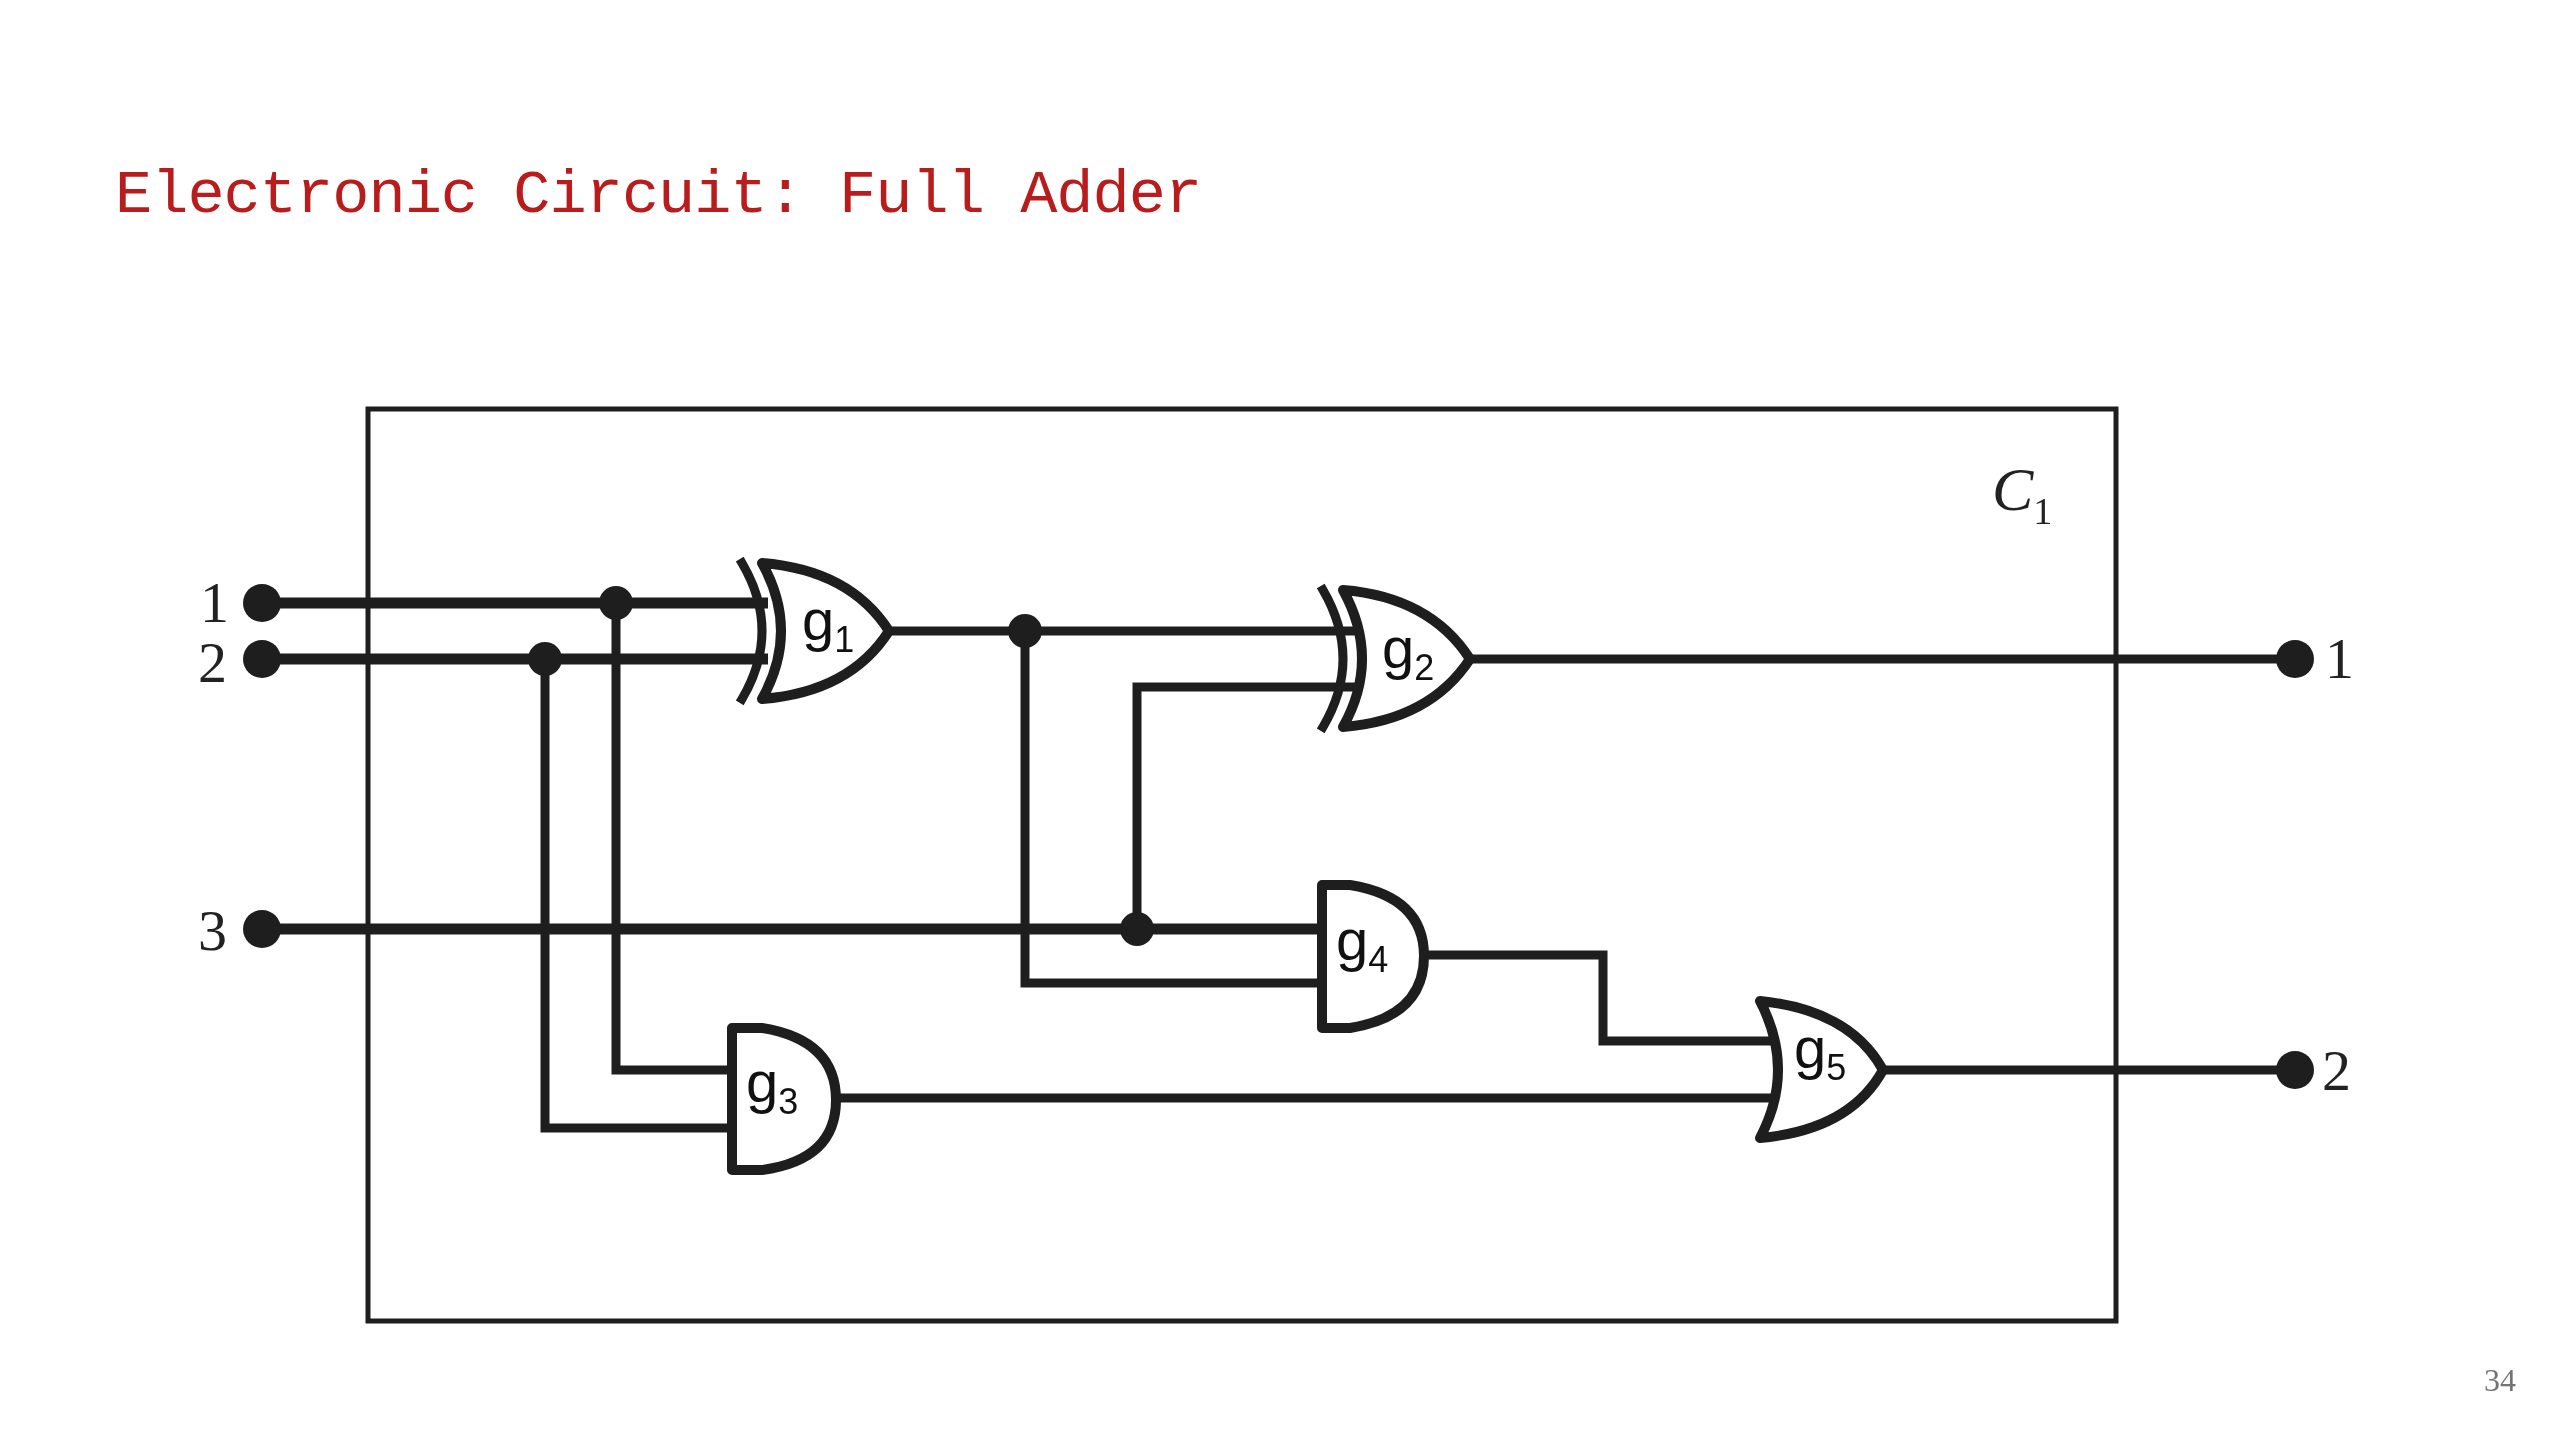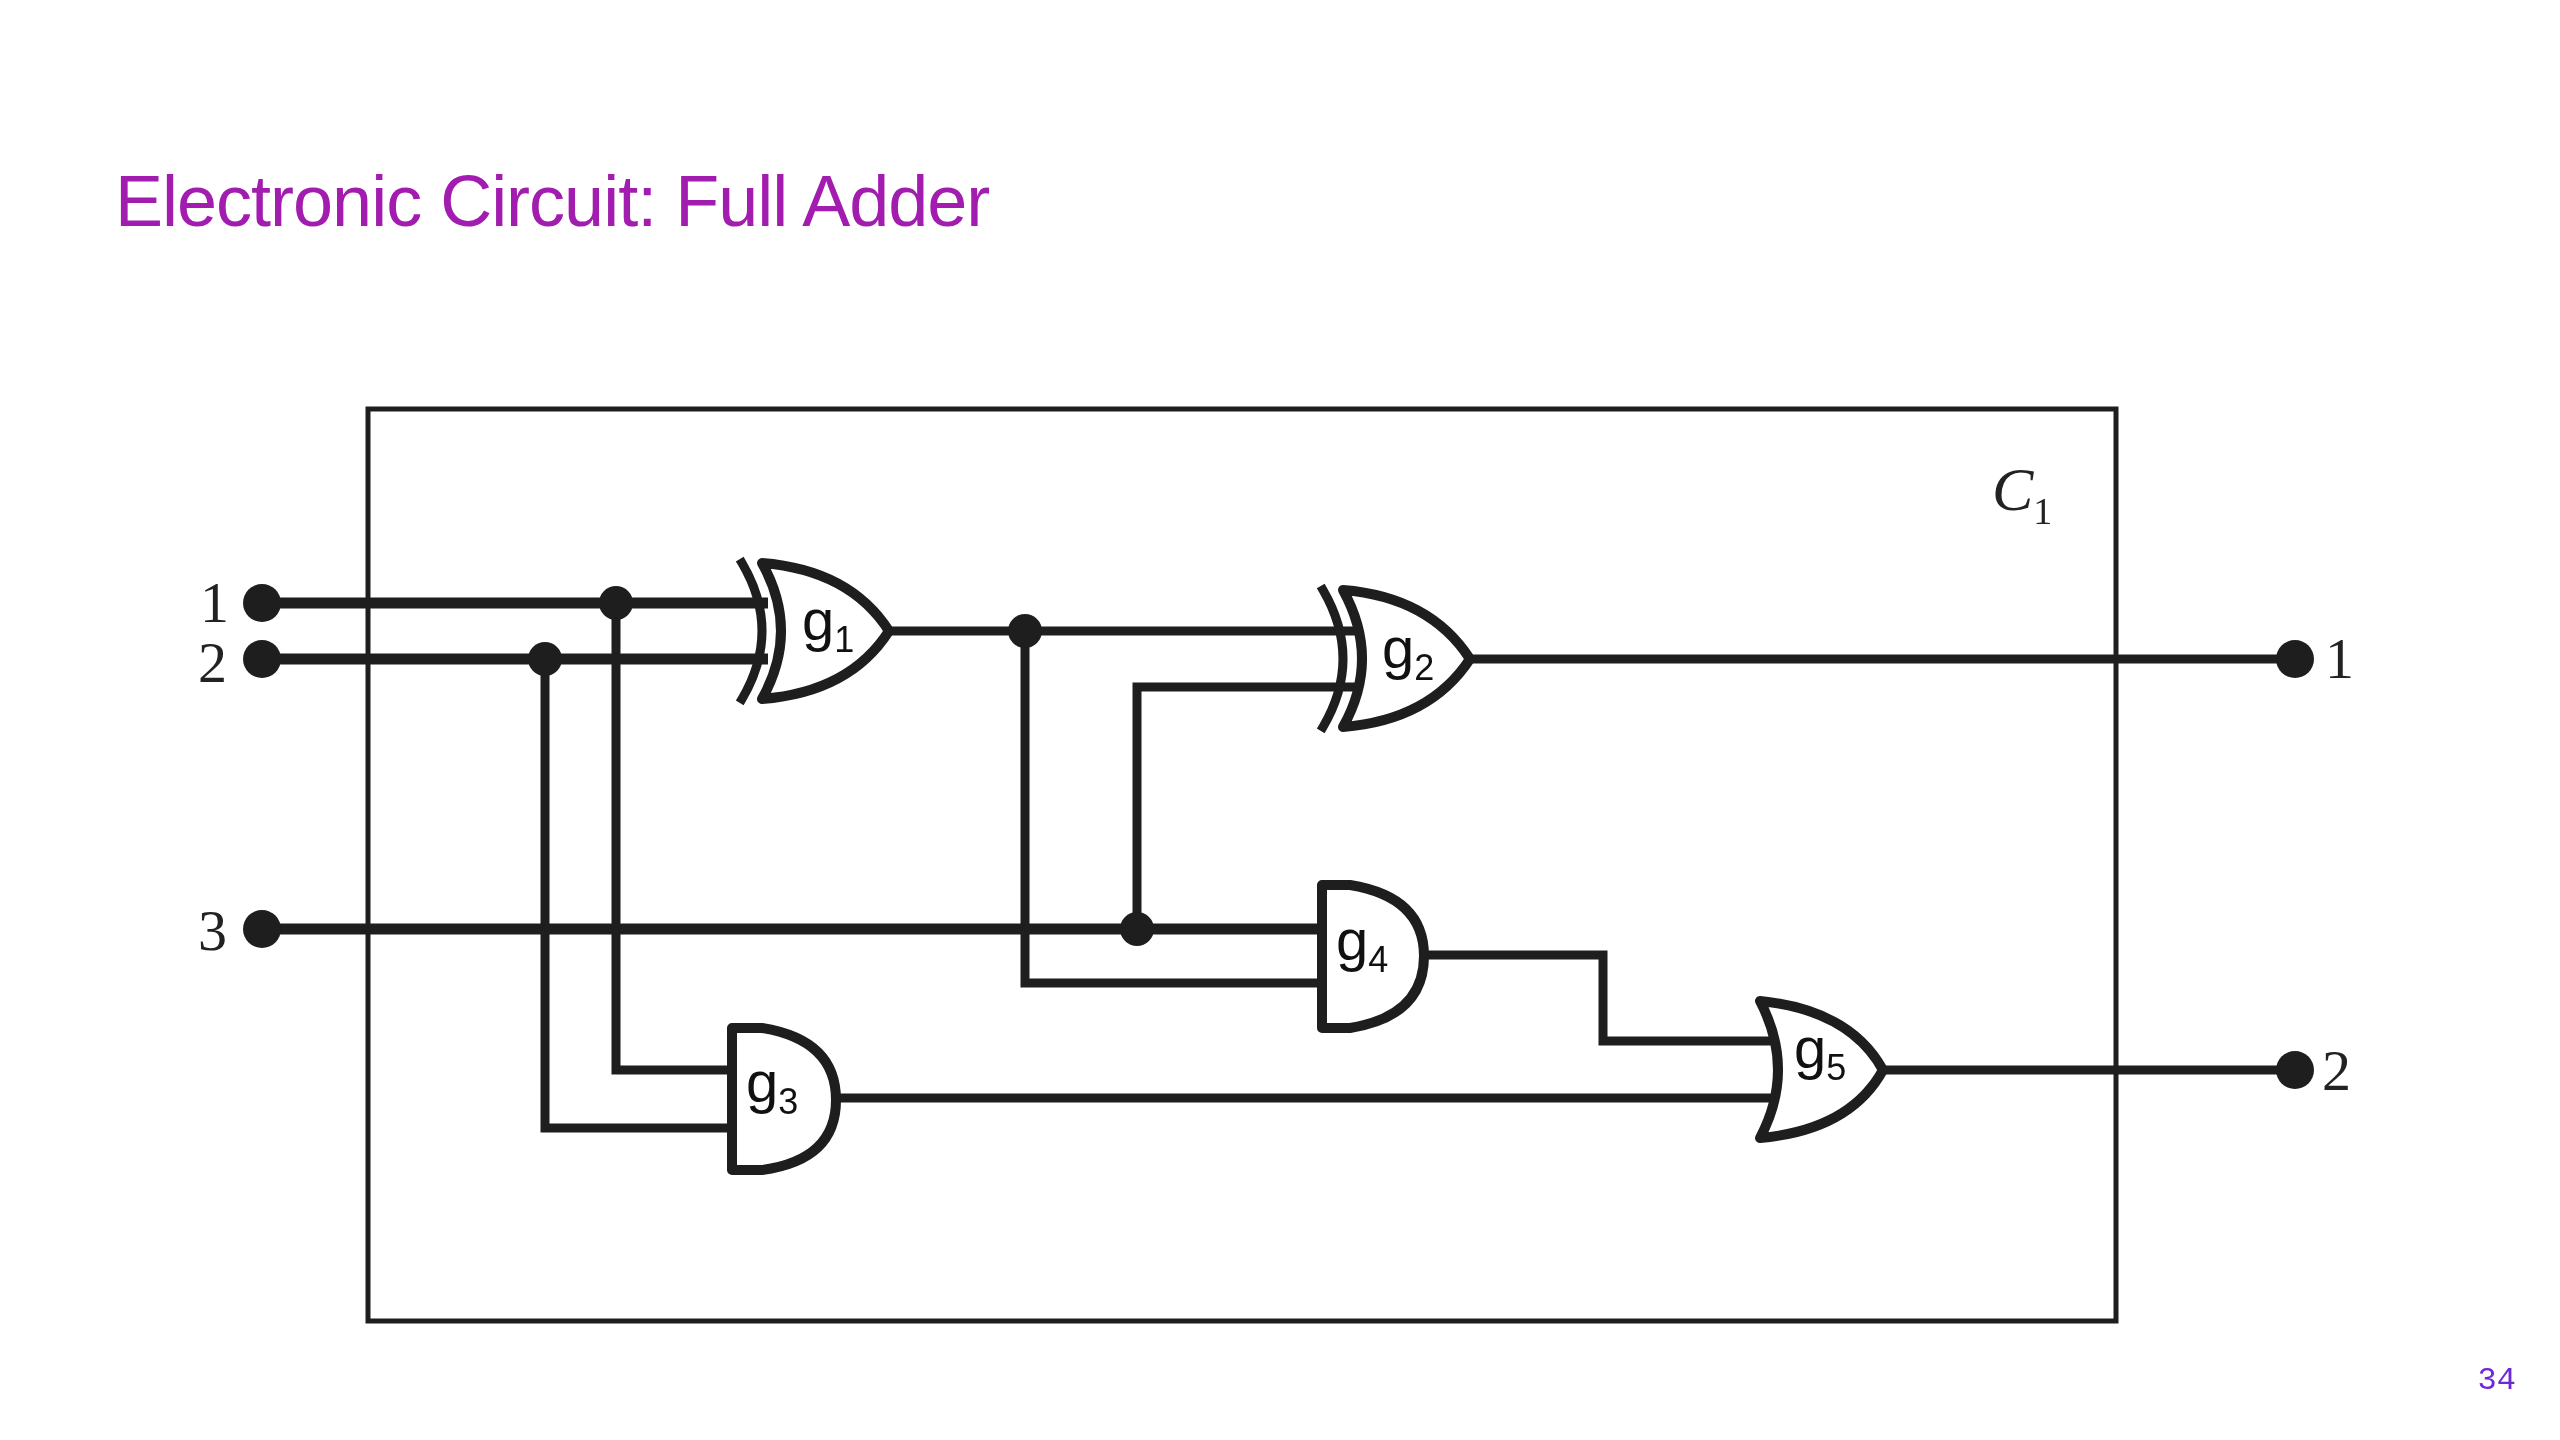--- a/index.html
+++ b/index.html
@@ -6,7 +6,7 @@
   body { width:2560px; height:1440px; position:relative; overflow:hidden; }
   .slide-title {
     position:absolute; left:115px; top:160px;
-    font-family:Liberation Sans, sans-serif; font-size:72px; color:#a21caf;
+    font-family:Liberation Mono, monospace; font-size:62px; color:#b91c1c;
     letter-spacing:-1px; white-space:nowrap;
   }
   .page-number {

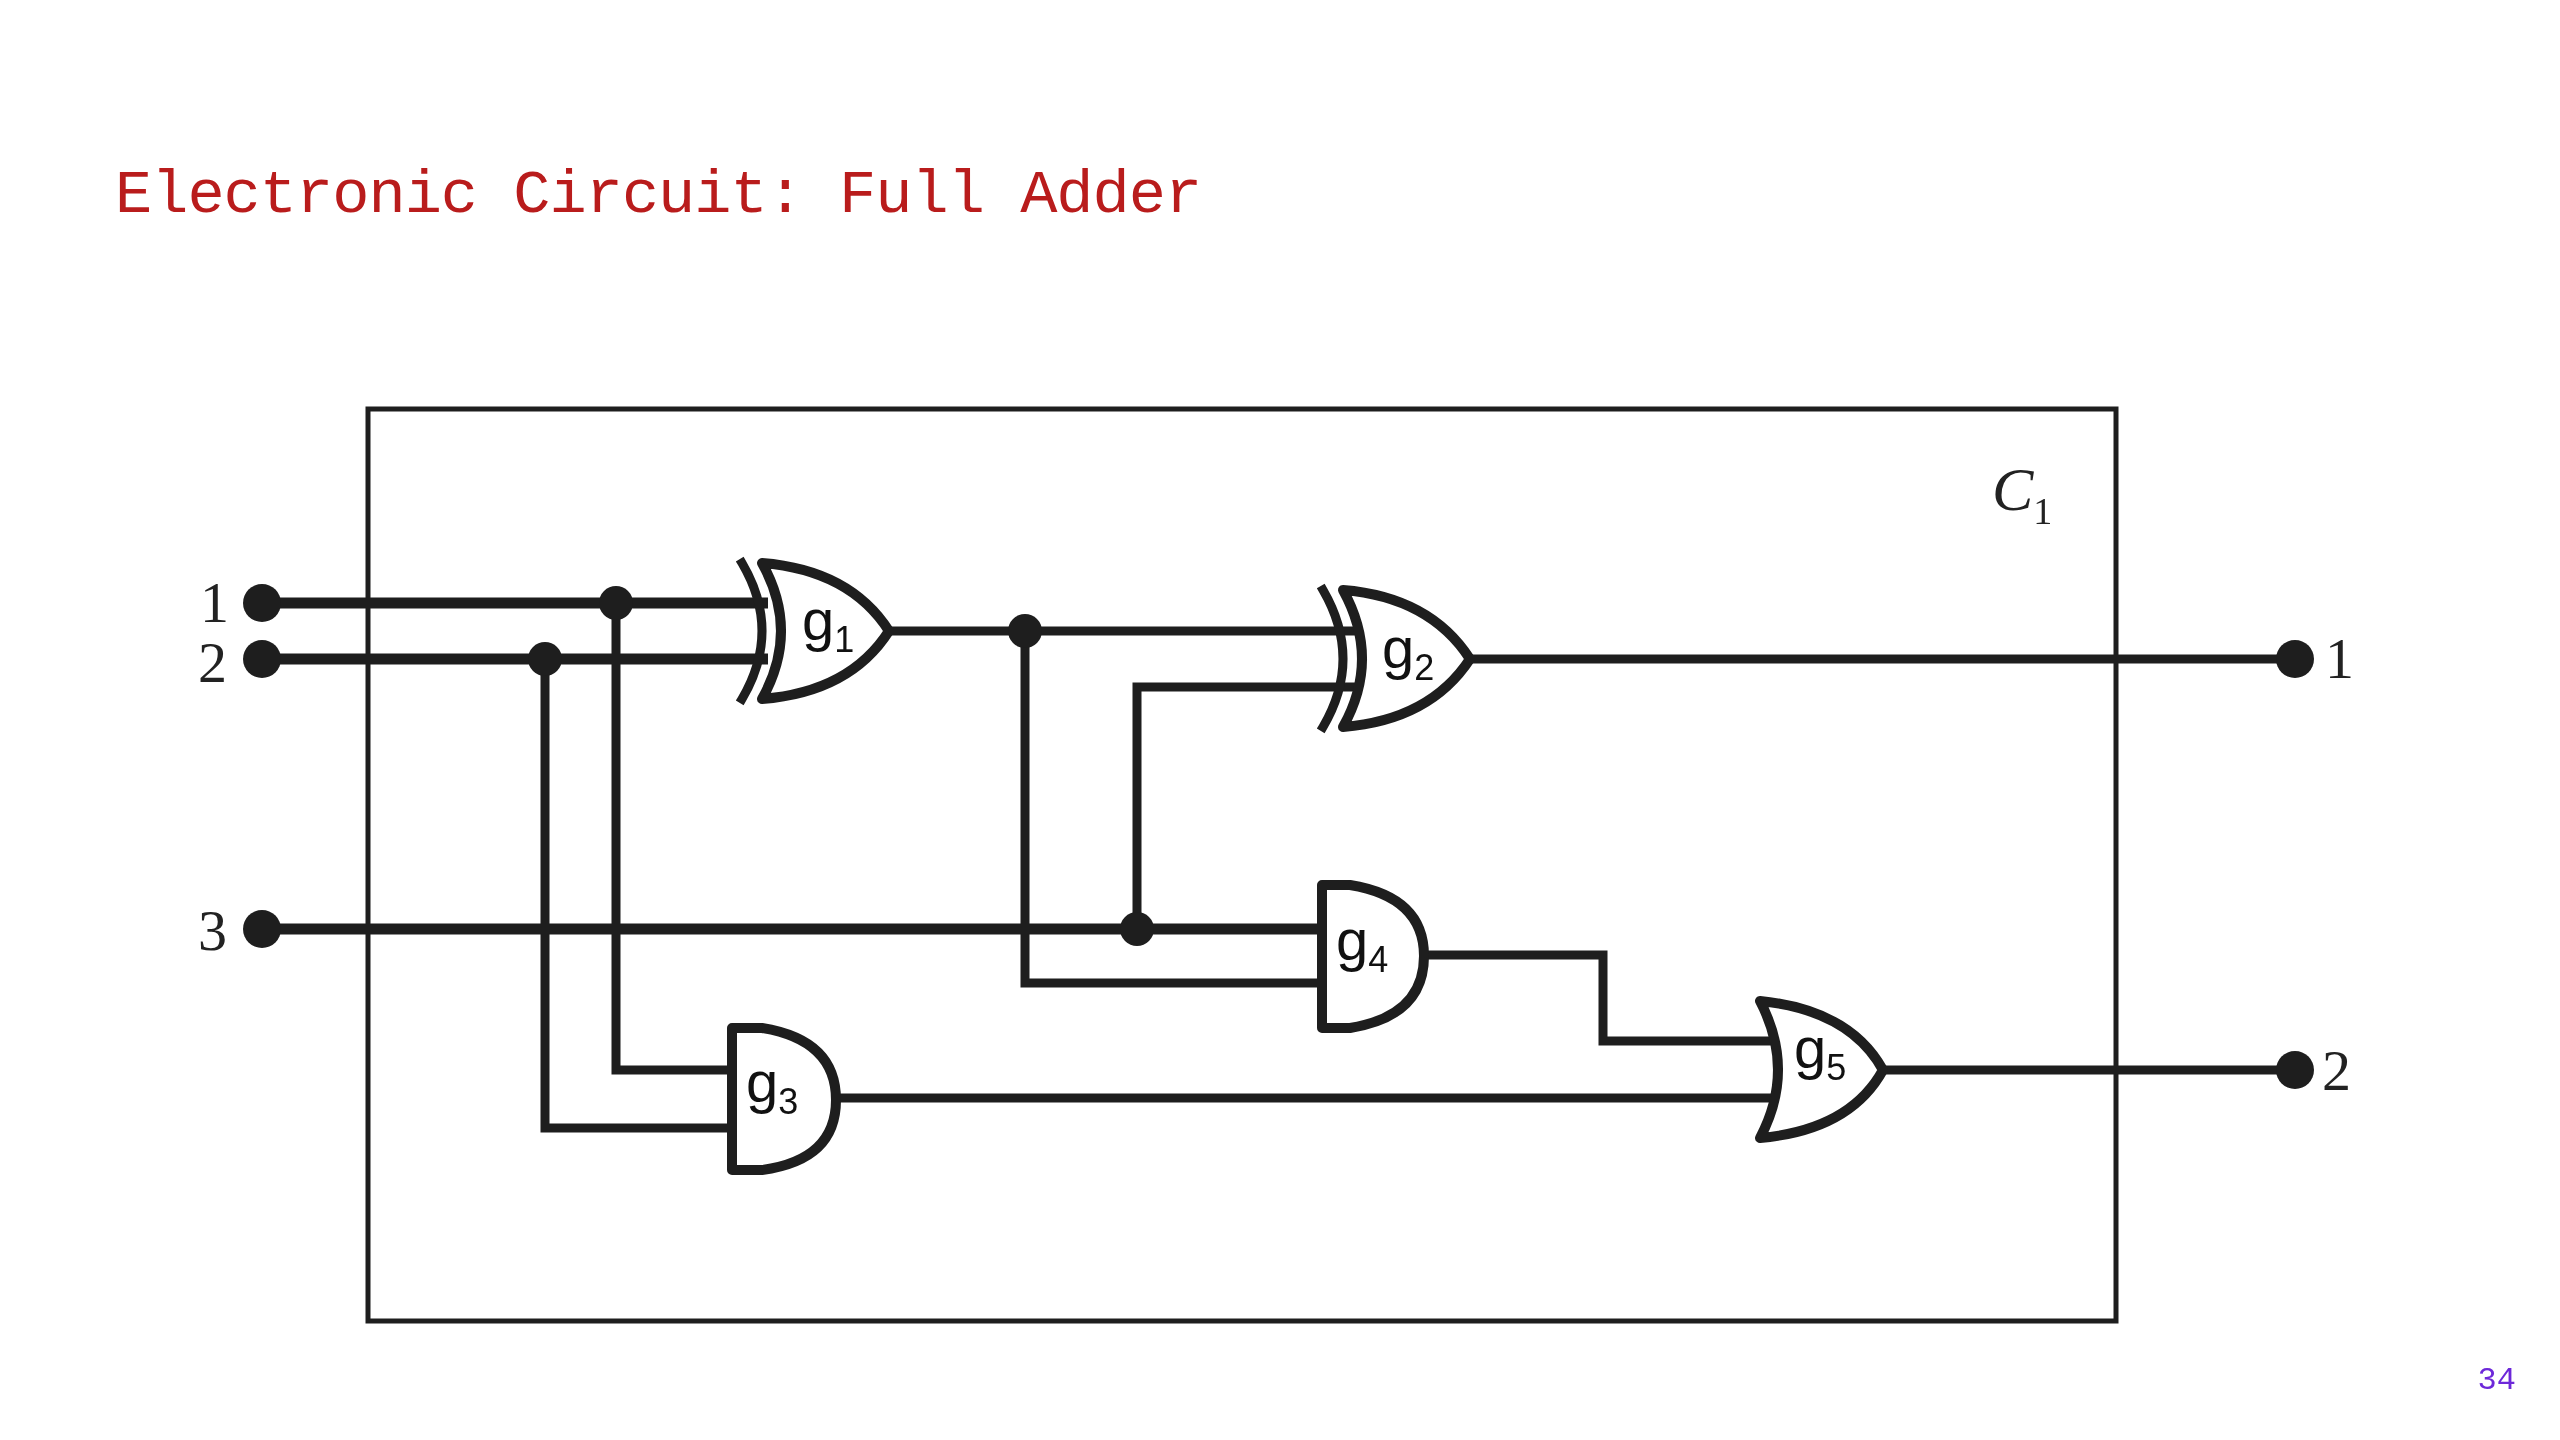--- a/index.html
+++ b/index.html
@@ -11,7 +11,7 @@
   }
   .page-number {
     position:absolute; right:44px; top:1362px;
-    font-family:Liberation Mono, monospace; font-size:32px; color:#6d28d9;
+    font-family:Liberation Serif, serif; font-size:32px; color:#737373;
   }
   svg.circuit { position:absolute; left:0; top:0; width:2560px; height:1440px; }
   .wire { stroke:#1e1e1e; stroke-width:9; fill:none; stroke-linecap:square; }

